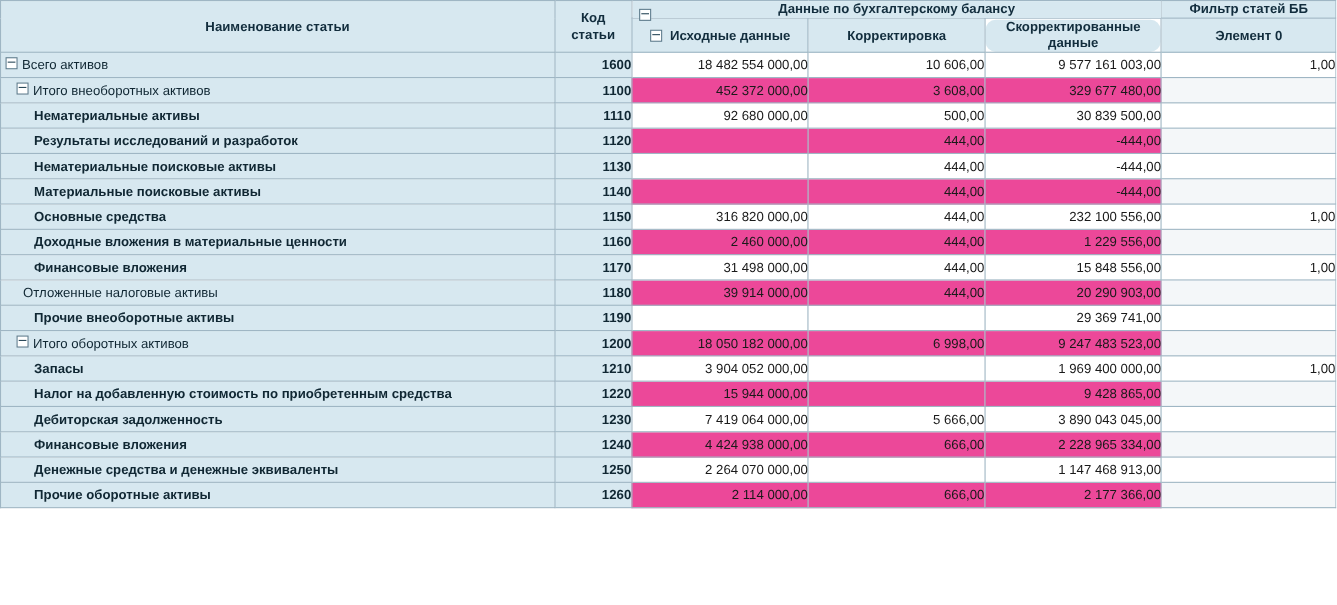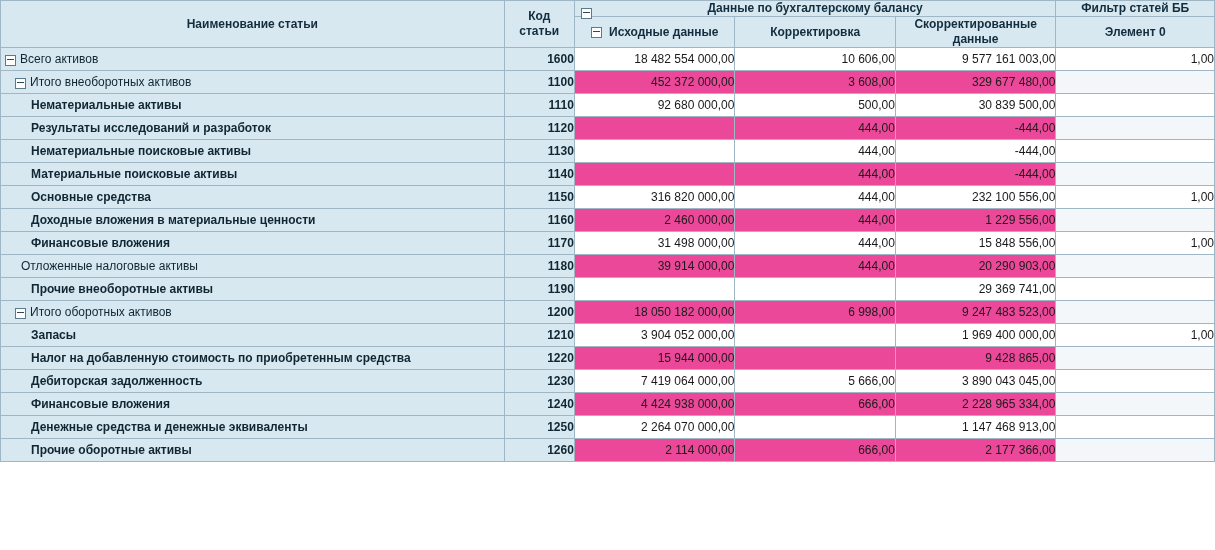--- a/index.html
+++ b/index.html
@@ -46,7 +46,7 @@
   th.hdr-group { text-align: center; position: relative; }
   th.sub-src { width: 160px; }
   th.sub-corr { width: 160px; }
-  th.sub-adj  { width: 160px; }
+  th.sub-adj  { width: 160px; border-radius: 10px; }
   th.hdr-filter { width: 158px; }
   th.hdr-elem { width: 158px; }
 

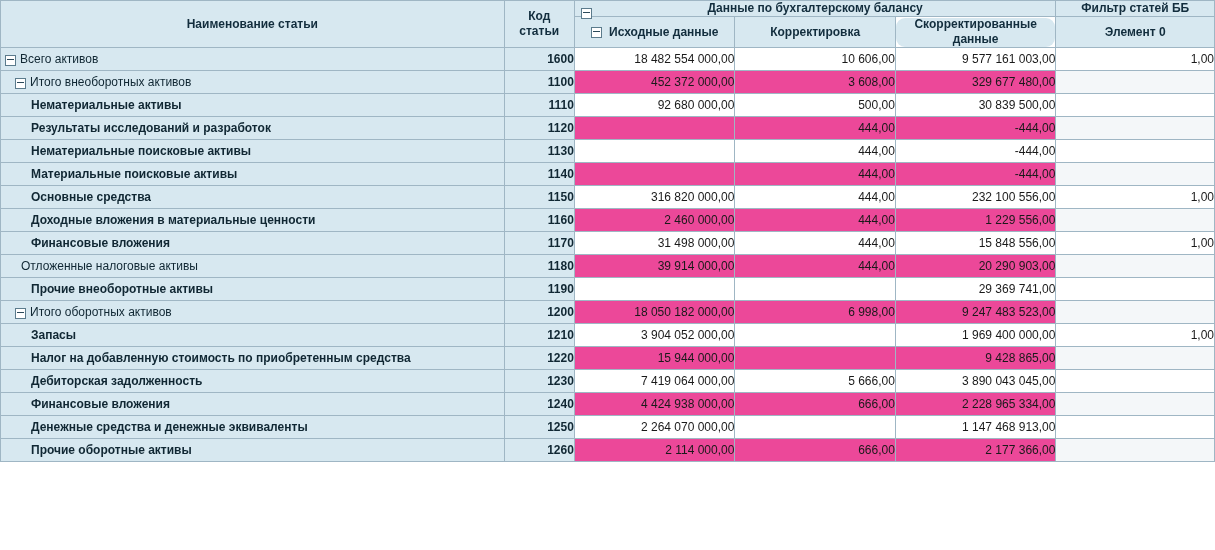--- a/index.html
+++ b/index.html
@@ -111,7 +111,7 @@
   .lvl1 { padding-left: 14px; }
   .lvl2 { padding-left: 28px; font-weight: bold; }
 
-  .name-inner { display: flex; align-items: flex-end; }
+  .name-inner { display: flex; align-items: flex-start; }
   .name-text { white-space: nowrap; overflow: hidden; text-overflow: ellipsis; }
 </style>
 </head>

